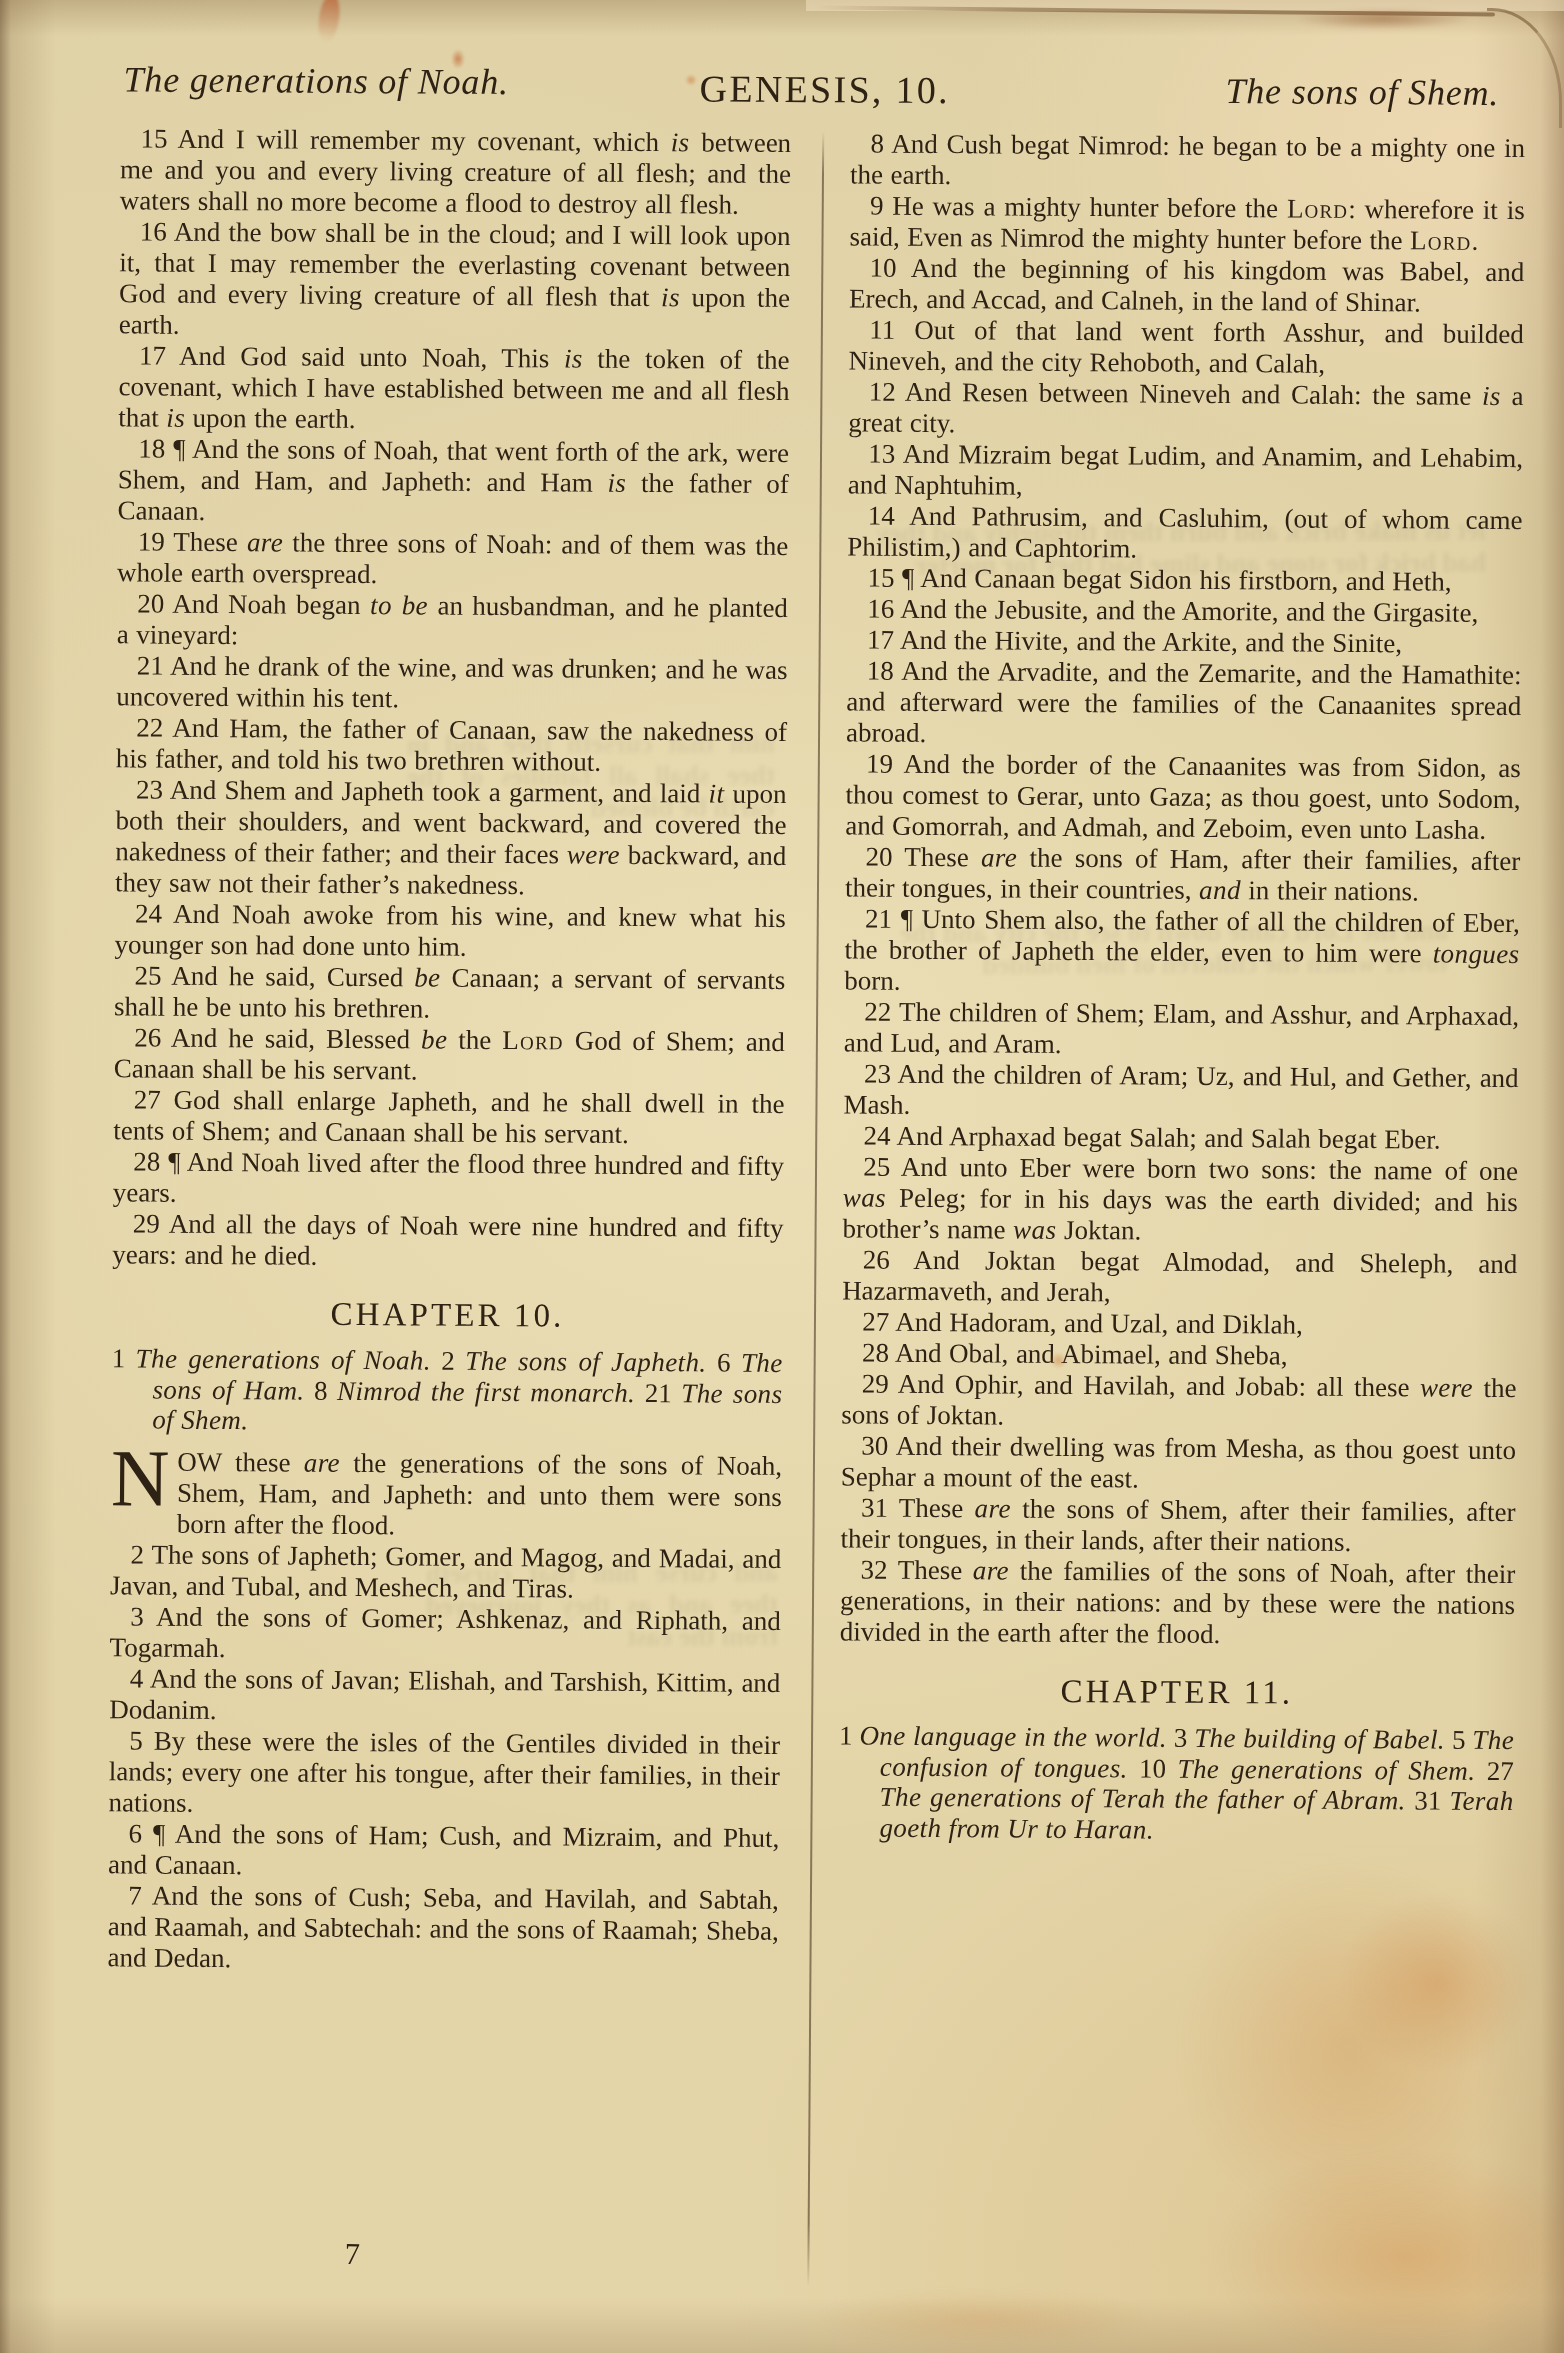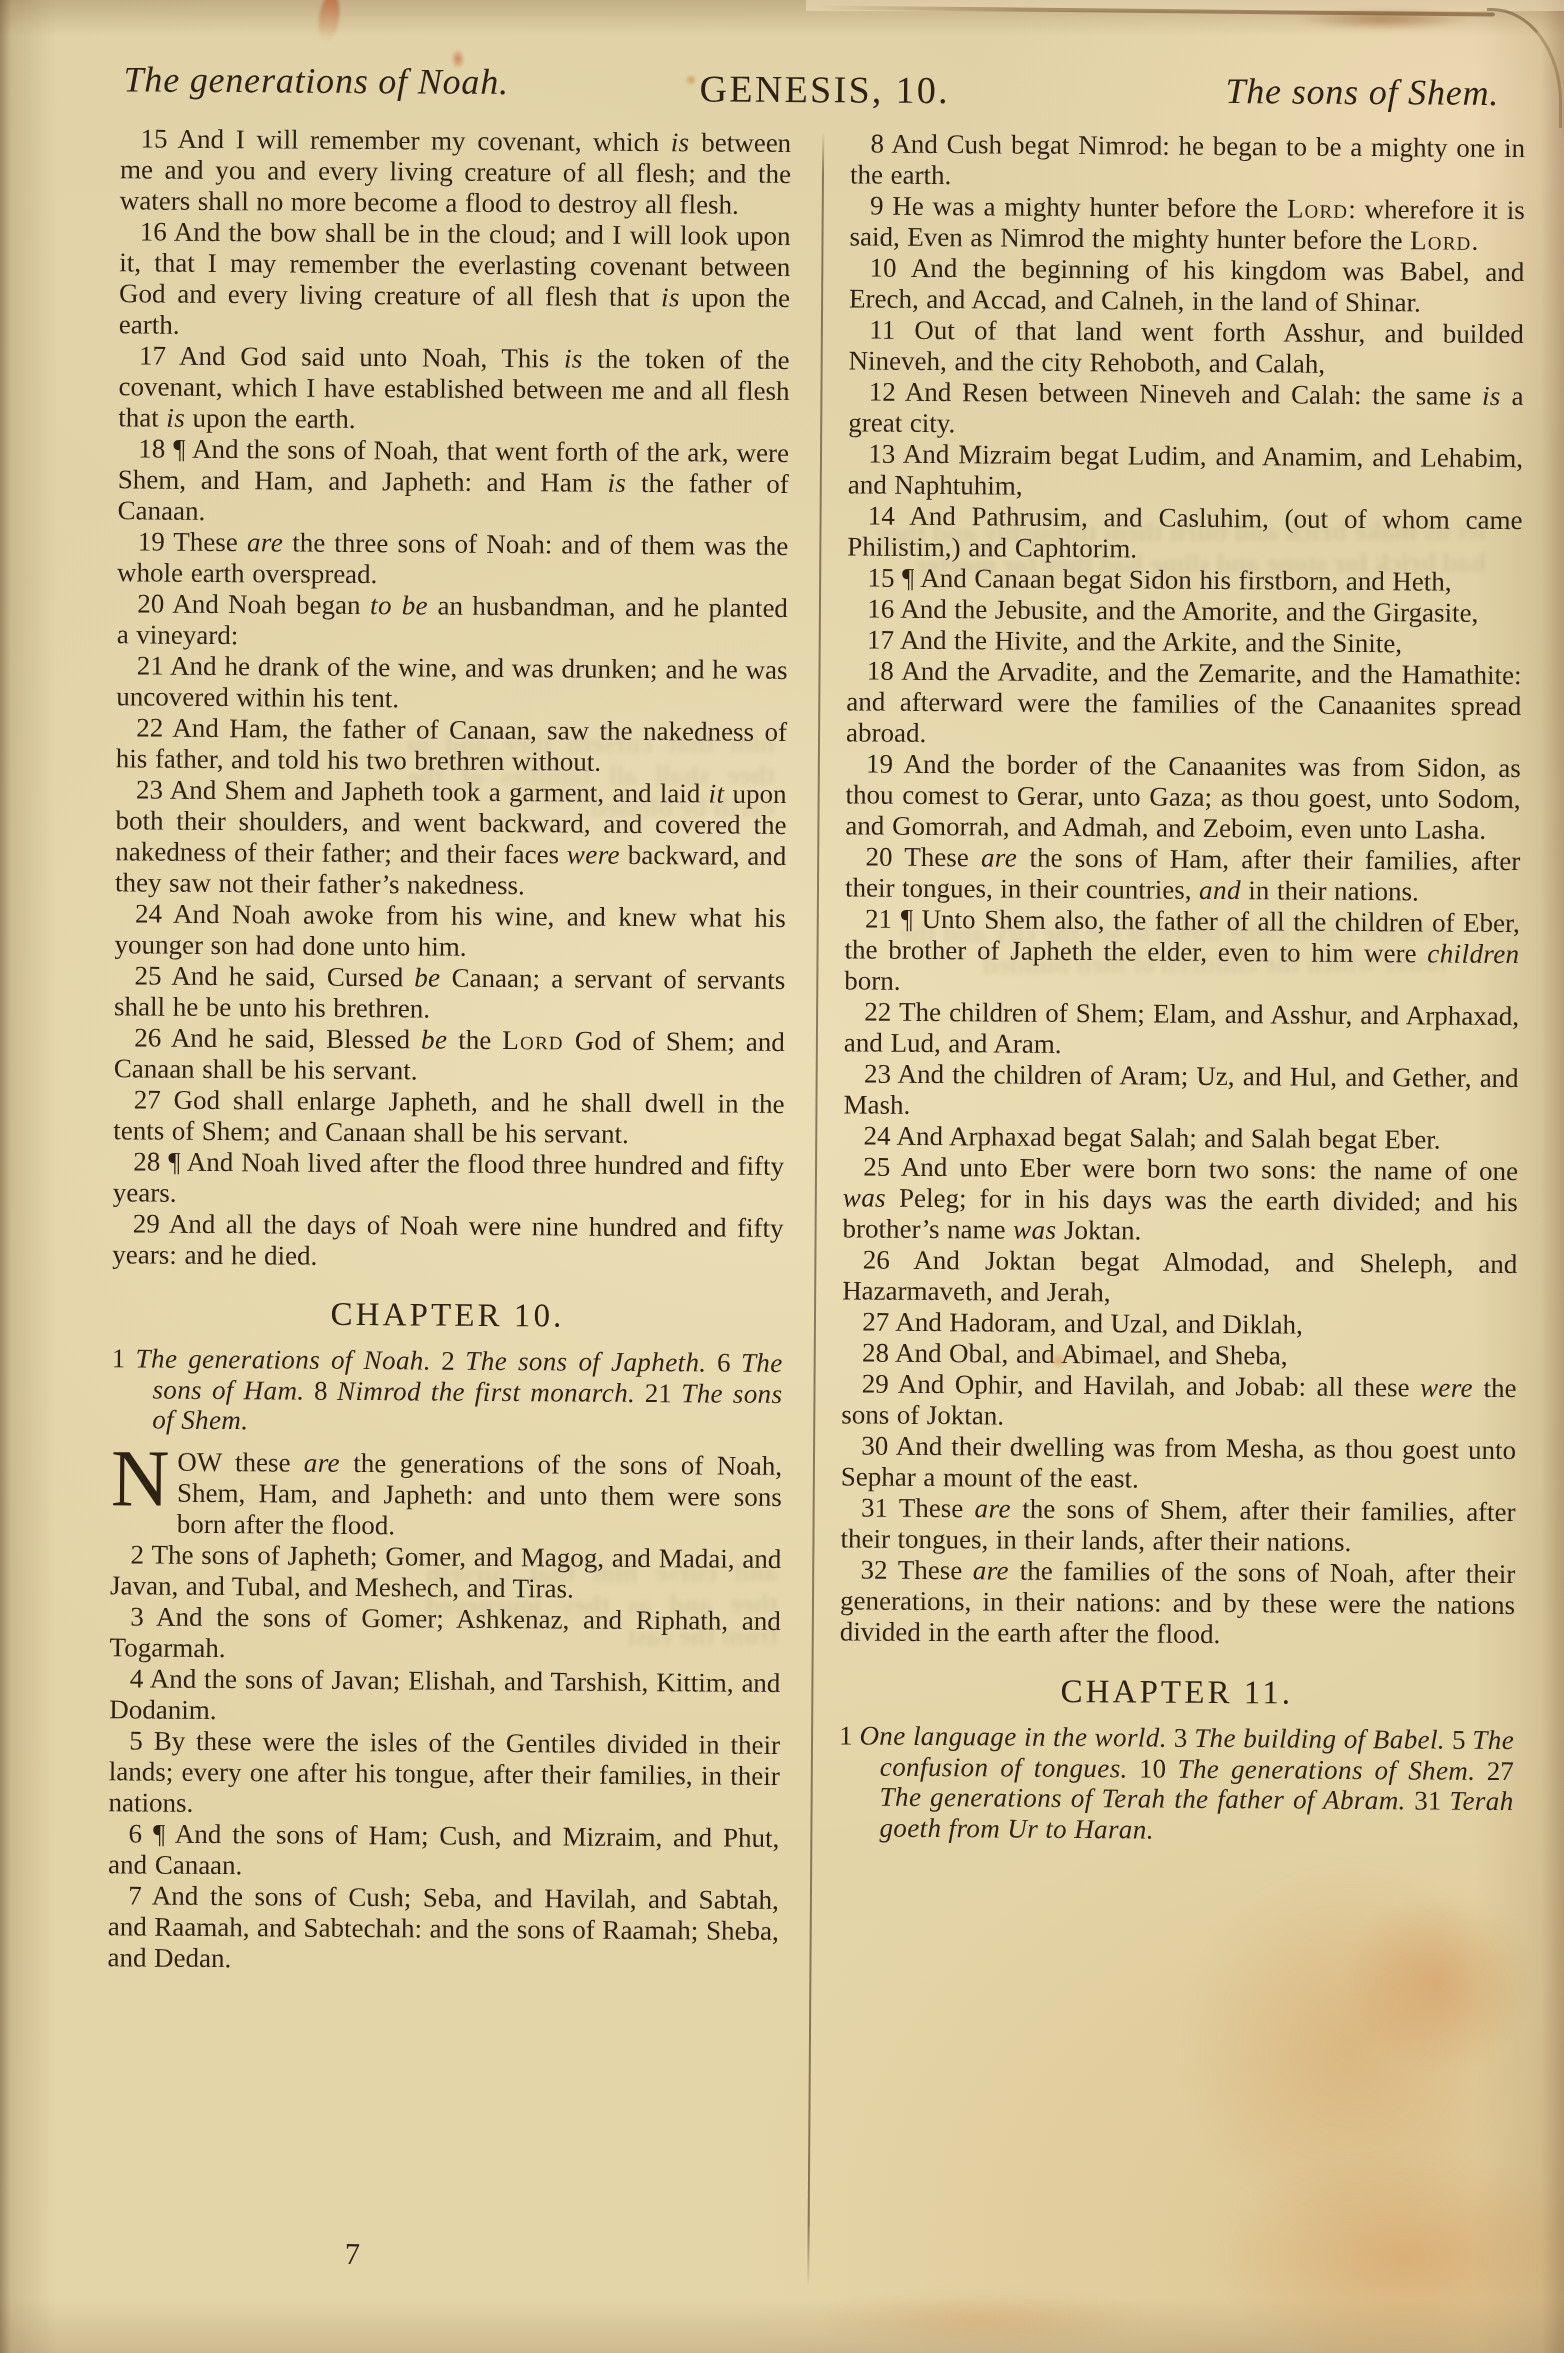--- a/index.html
+++ b/index.html
@@ -183,7 +183,7 @@
 
             <p class="verse">20 These <i>are</i> the sons of Ham, after their families, after their tongues, in their countries, <i>and</i> in their nations.</p>
 
-            <p class="verse">21 ¶ Unto Shem also, the father of all the children of Eber, the brother of Japheth the elder, even to him were <i>children</i> born.</p>
+            <p class="verse">21 ¶ Unto Shem also, the father of all the children of Eber, the brother of Japheth the elder, even to him were <i>tongues</i> born.</p>
 
             <p class="verse">22 The children of Shem; Elam, and Asshur, and Arphaxad, and Lud, and Aram.</p>
 

